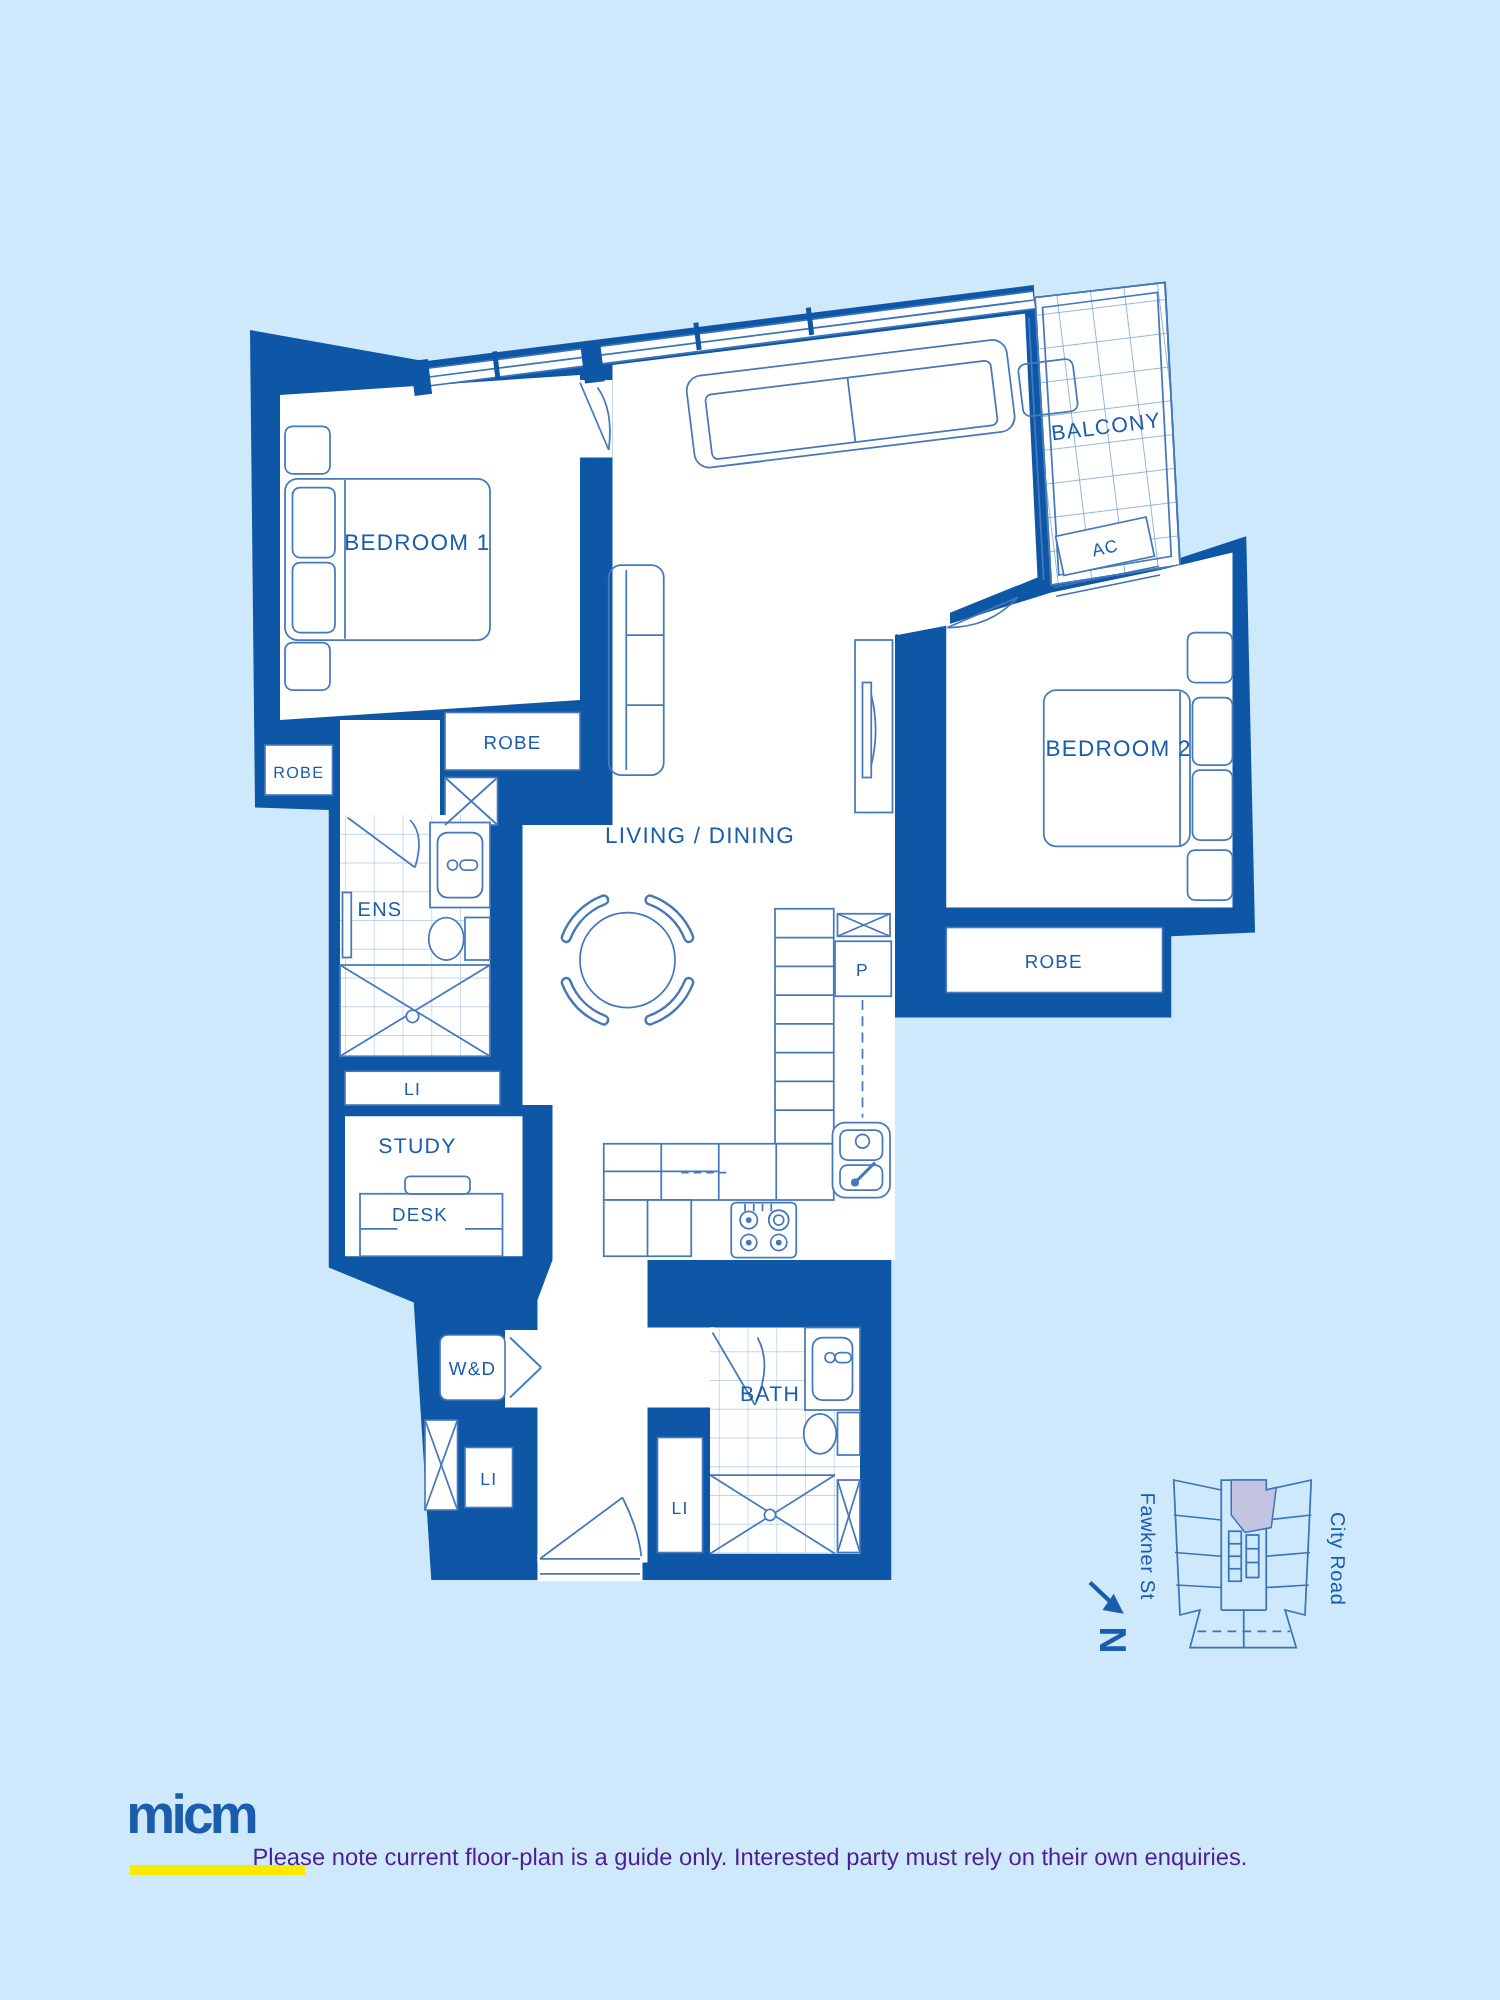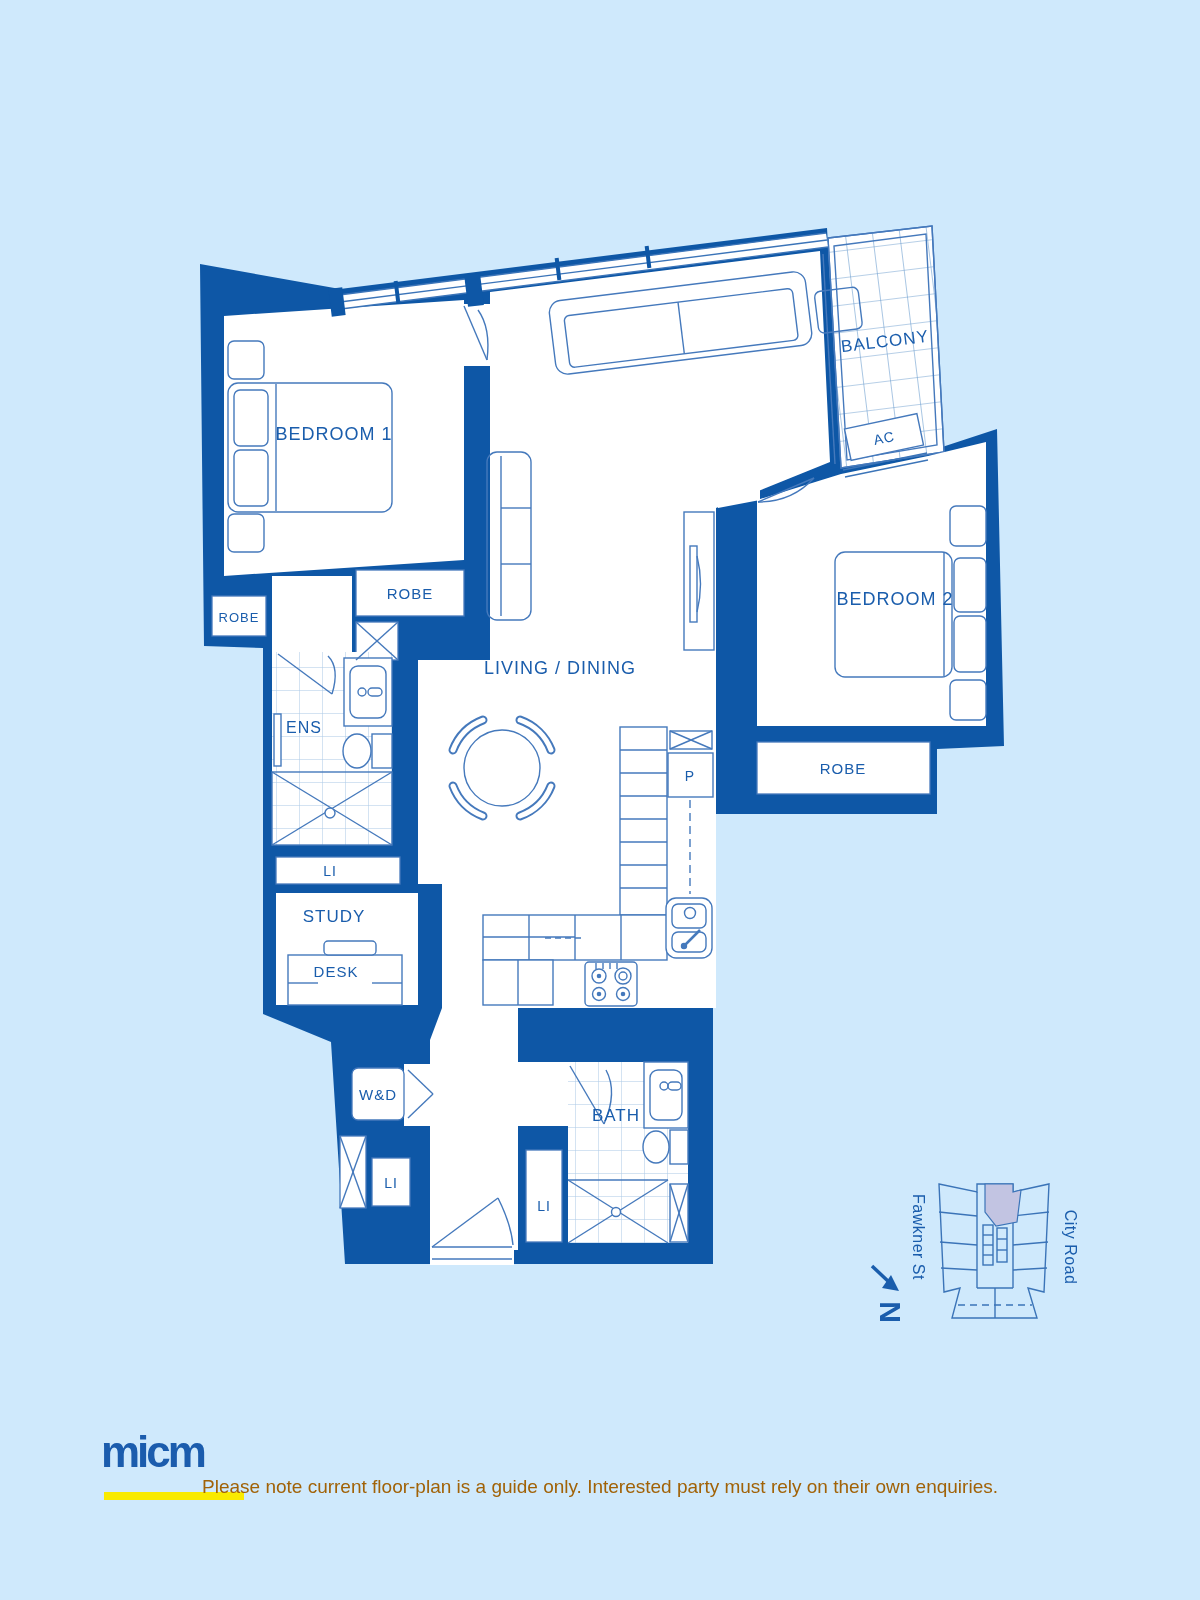--- a/index.html
+++ b/index.html
@@ -14,7 +14,7 @@
         color:#1b5cad;letter-spacing:-3px;line-height:1;}
   .logo-underline{position:absolute;left:104px;top:1492px;width:140px;height:8px;background:#f9ea00;}
   .disclaimer{position:absolute;left:95px;top:1476px;width:1010px;text-align:center;
-        font-size:19px;font-weight:500;color:#a16207;}
+        font-size:19px;font-weight:500;color:#4c1d95;}
 </style>
 </head>
 <body>

